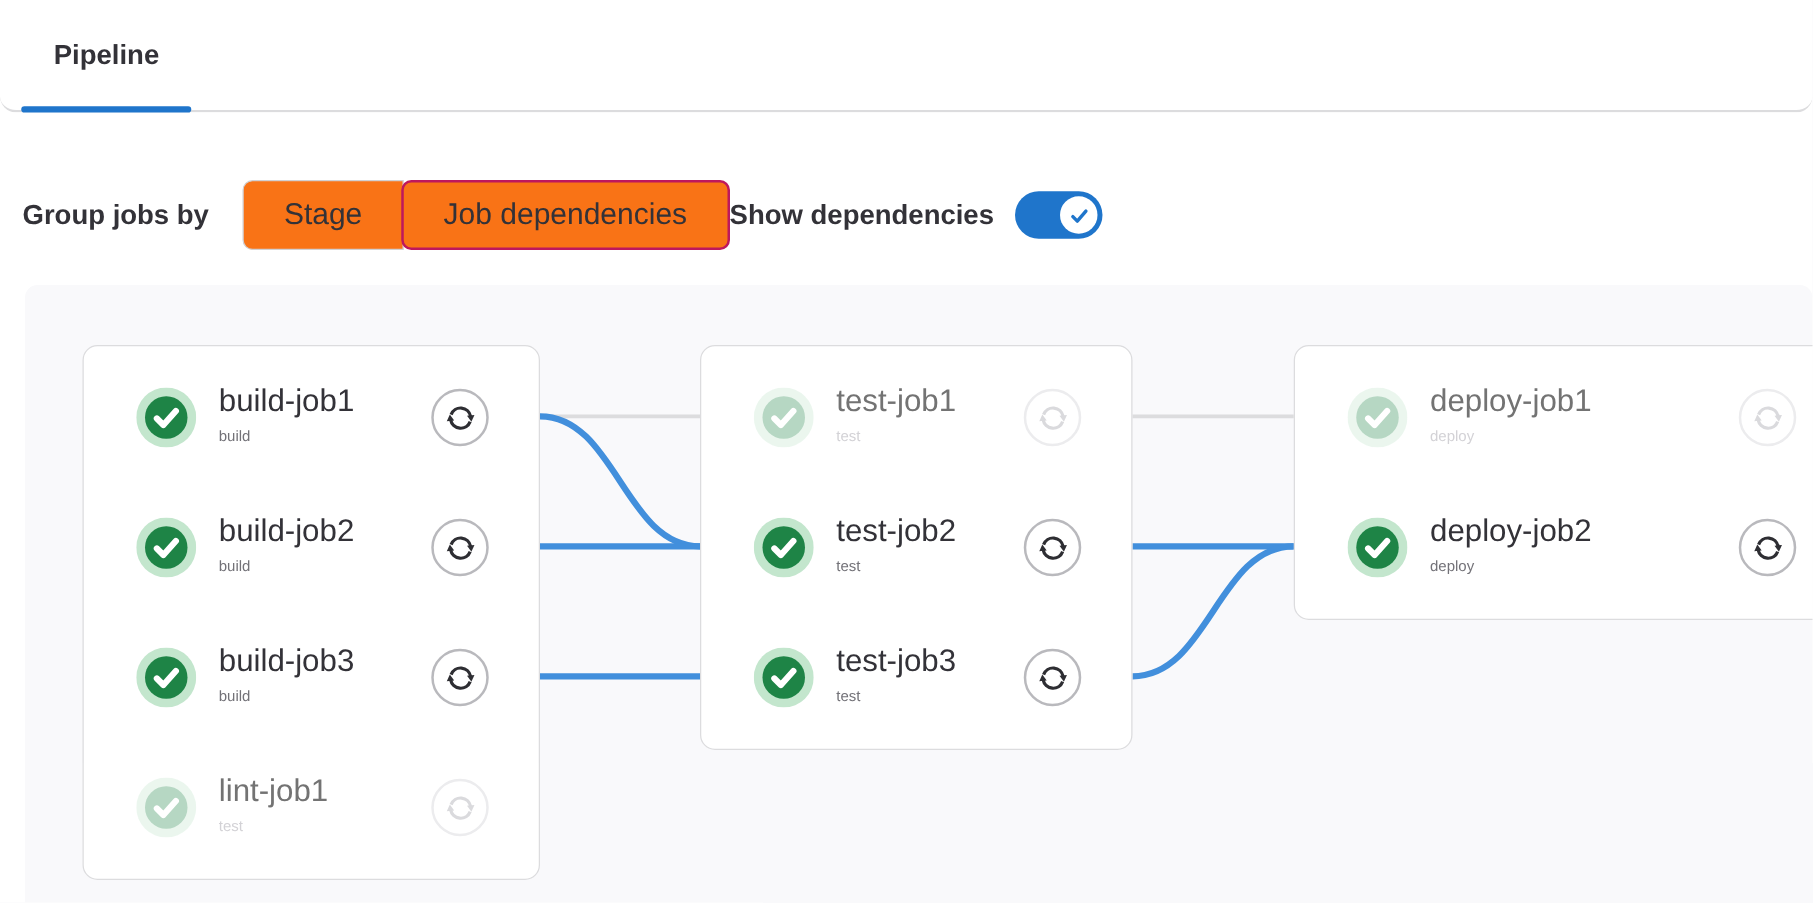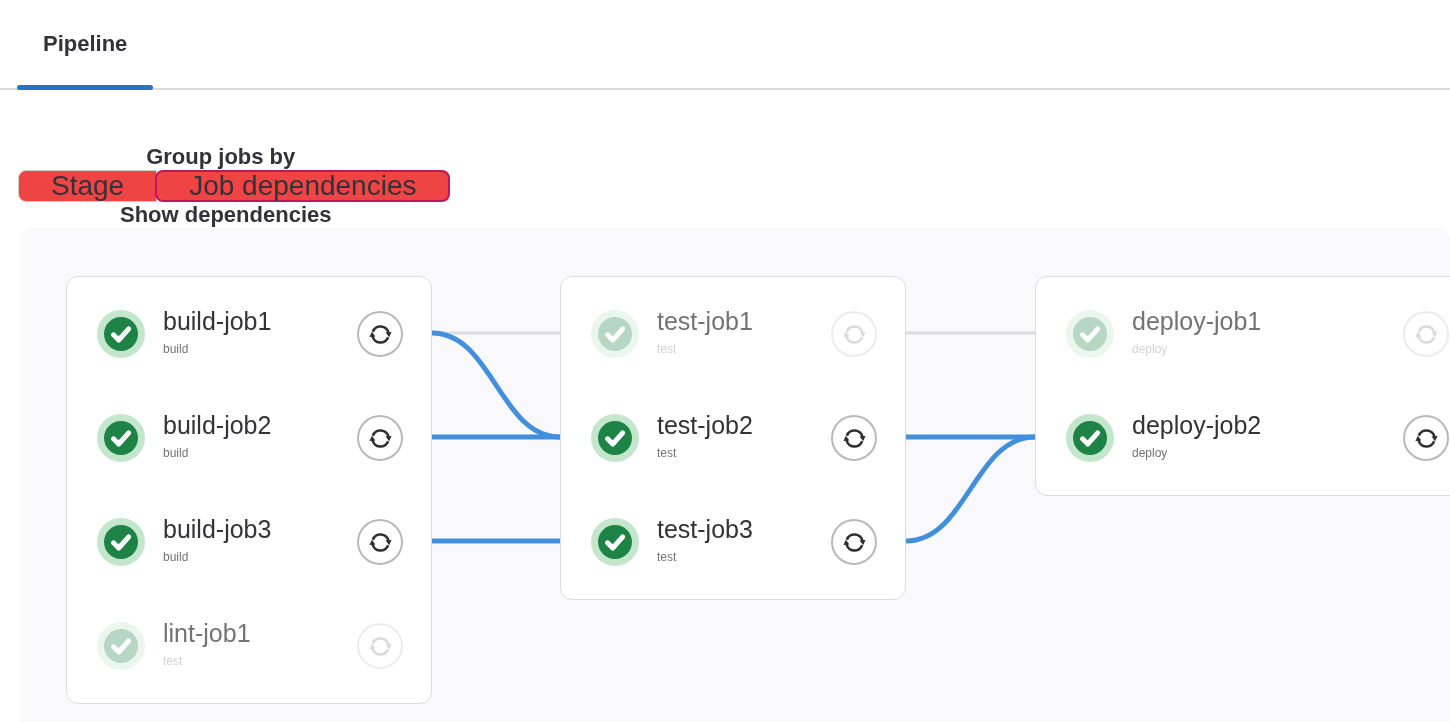--- a/index.html
+++ b/index.html
@@ -12,7 +12,7 @@
   
   .tabs{
     display:flex;align-items:stretch;height:90px;
-    border-bottom:2px solid #dcdcde;padding-left:17px;box-sizing:border-box;
+    border-bottom:2px solid #dcdcde;padding-left:17px;box-sizing:border-box;border-radius:13px;
   }
   .tab{
     position:relative;display:flex;align-items:center;gap:14px;

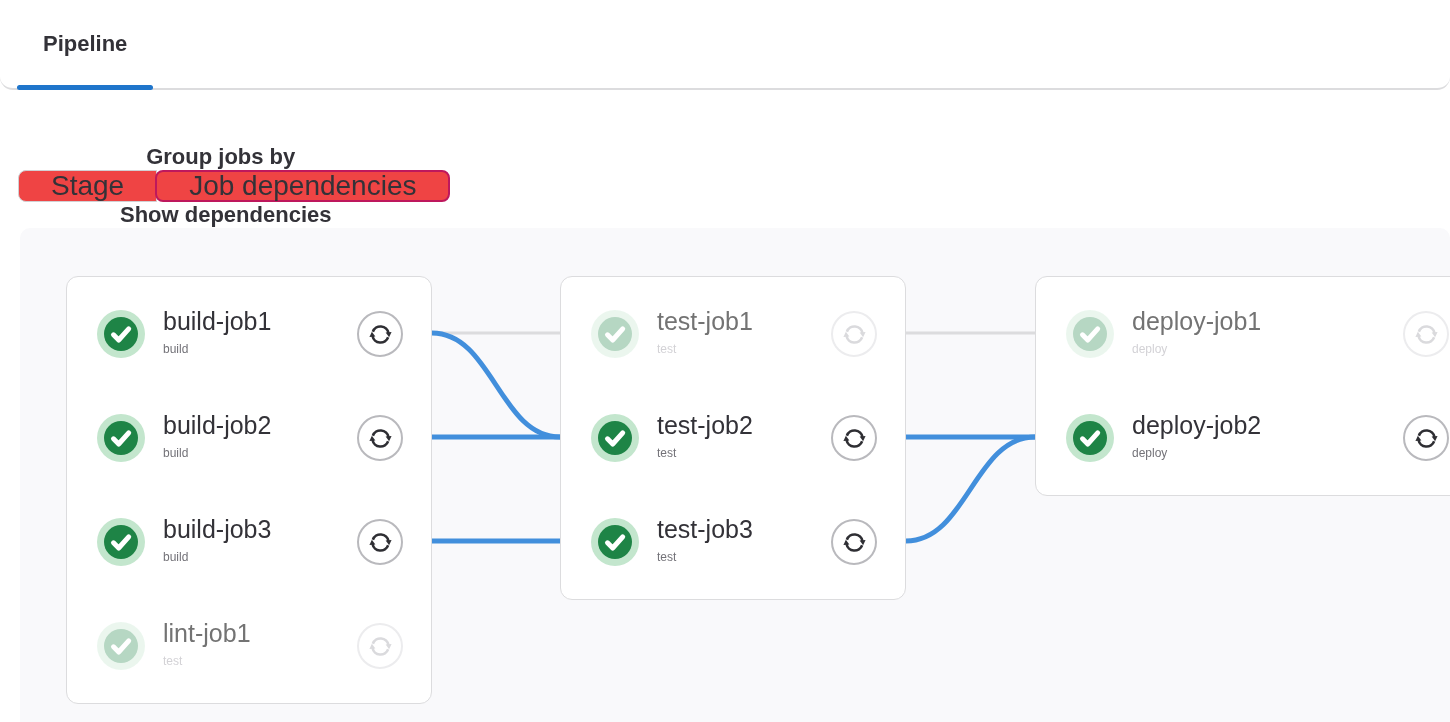--- a/index.html
+++ b/index.html
@@ -29,7 +29,7 @@
   }
 
   
-  .controls{position:absolute;top:144px;left:18px;display:flex;align-items:center;height:56px;flex-direction:column;}
+  .controls{position:absolute;top:144px;left:18px;display:flex;align-items:center;height:56px;}
   .group-label{font-size:22px;font-weight:700;margin-right:27px;}
   .segmented{display:flex;align-items:stretch;height:56px;}
   .seg{

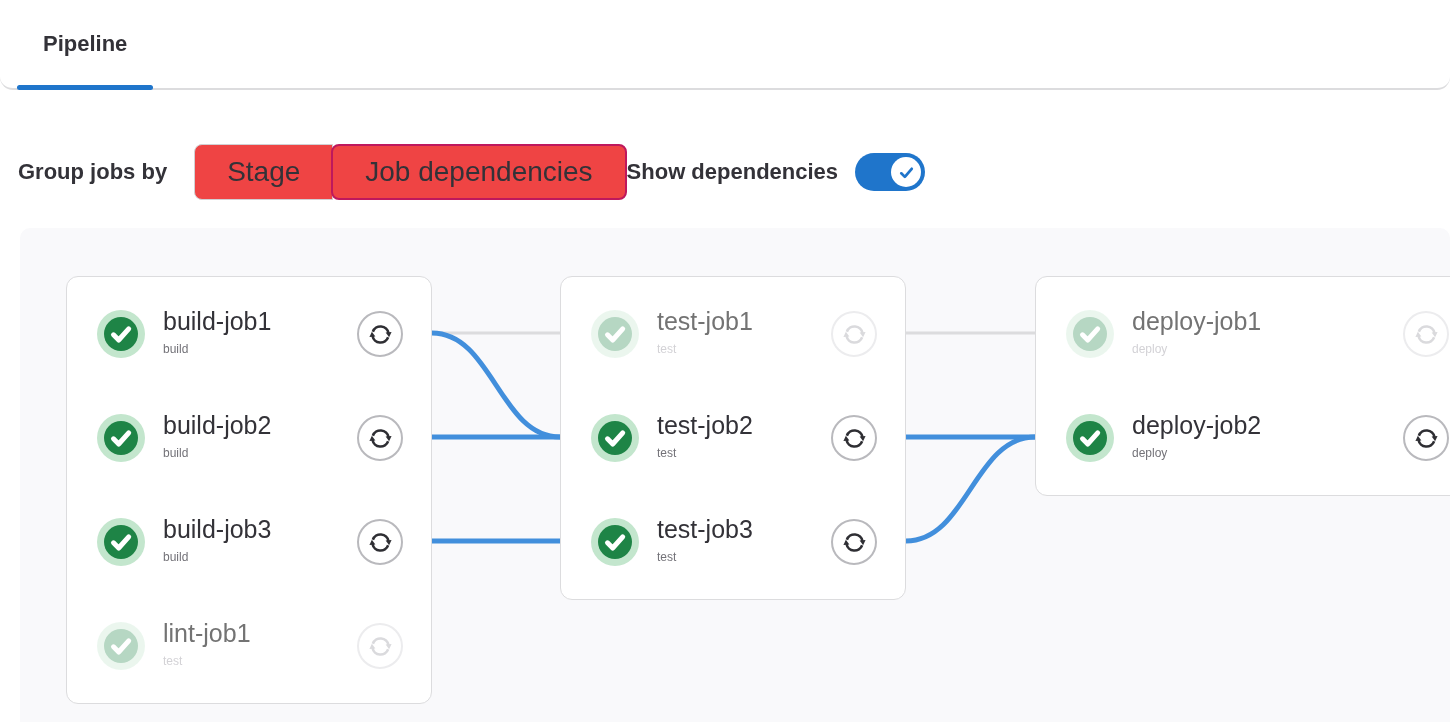--- a/index.html
+++ b/index.html
@@ -33,7 +33,7 @@
   .group-label{font-size:22px;font-weight:700;margin-right:27px;}
   .segmented{display:flex;align-items:stretch;height:56px;}
   .seg{
-    font-family:inherit;font-size:28px;color:#333238;background:#ef4444;
+    font-family:inherit;font-size:24px;color:#333238;background:#f97316;
     border:1px solid #d1d0d3;padding:0 32px;cursor:pointer;line-height:1;
   }
   .seg:first-child{border-radius:8px 0 0 8px;}

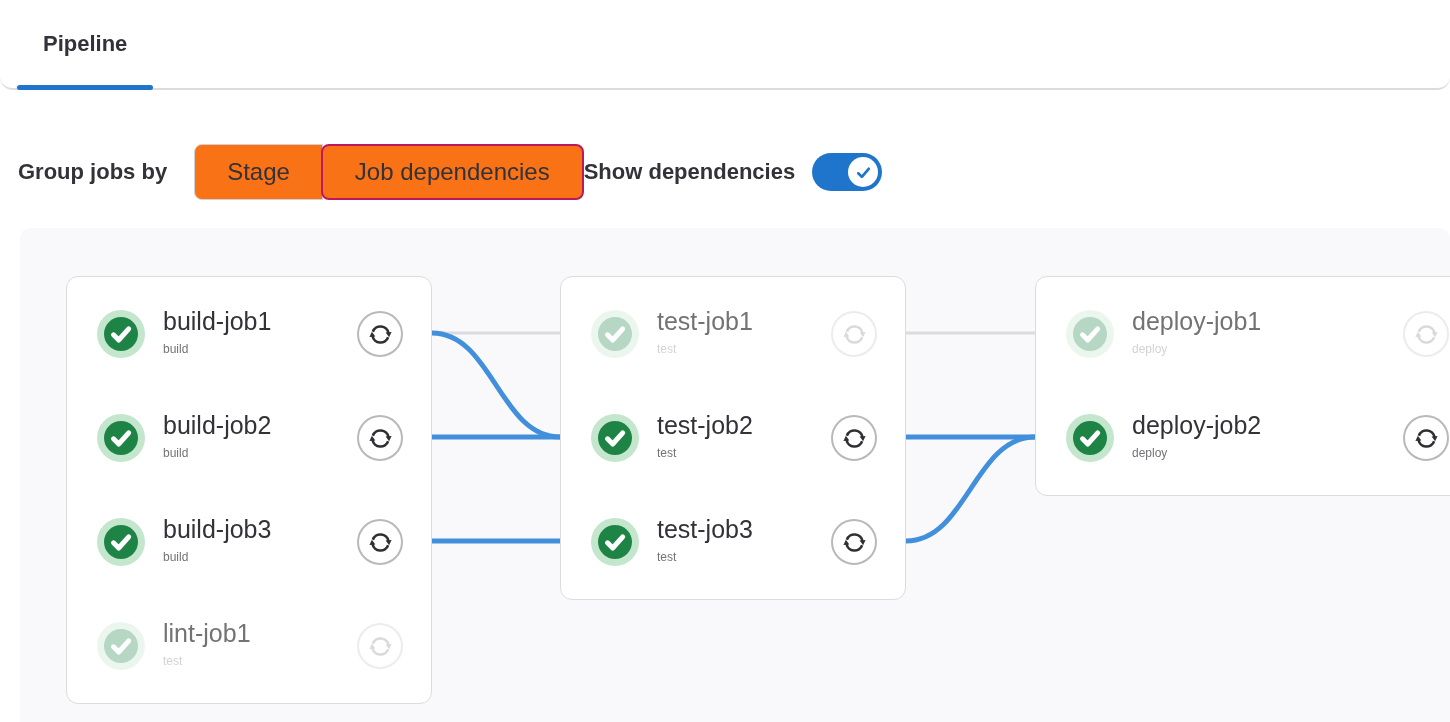--- a/index.html
+++ b/index.html
@@ -58,7 +58,7 @@
   .links{position:absolute;left:0;top:0;z-index:0;}
   .job-card{
     position:absolute;z-index:1;background:#fff;border:1px solid var(--card-border);
-    border-radius:12px;box-sizing:border-box;padding:5px 4px;
+    border-radius:12px;box-sizing:border-box;padding:5px 16px;
   }
   .job-row{display:flex;align-items:center;height:104px;padding:0 24px 0 26px;}
   .job-link{display:flex;align-items:center;text-decoration:none;color:inherit;cursor:pointer;}

